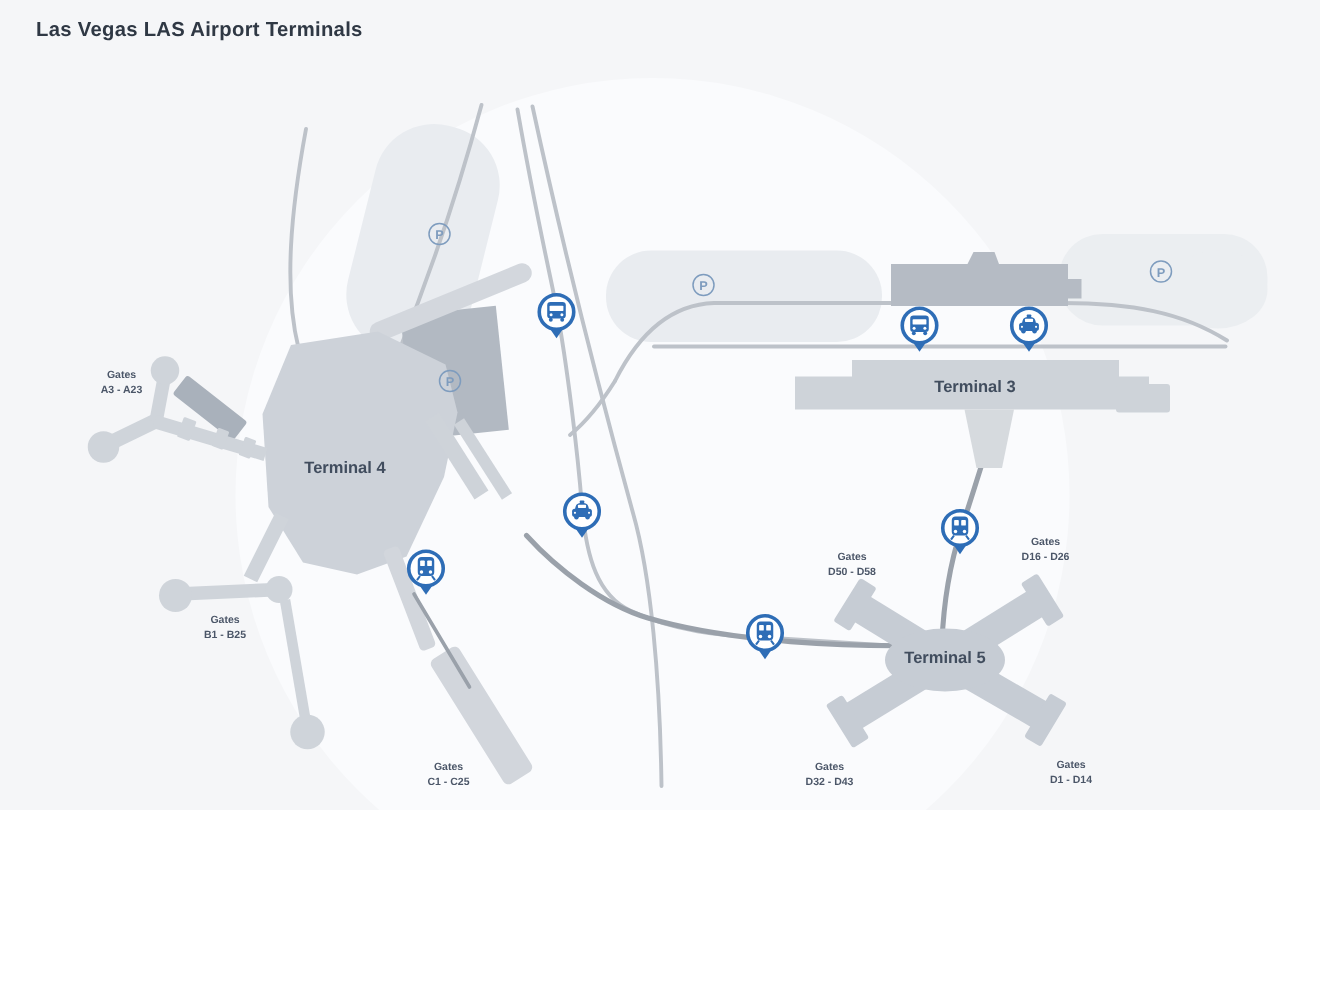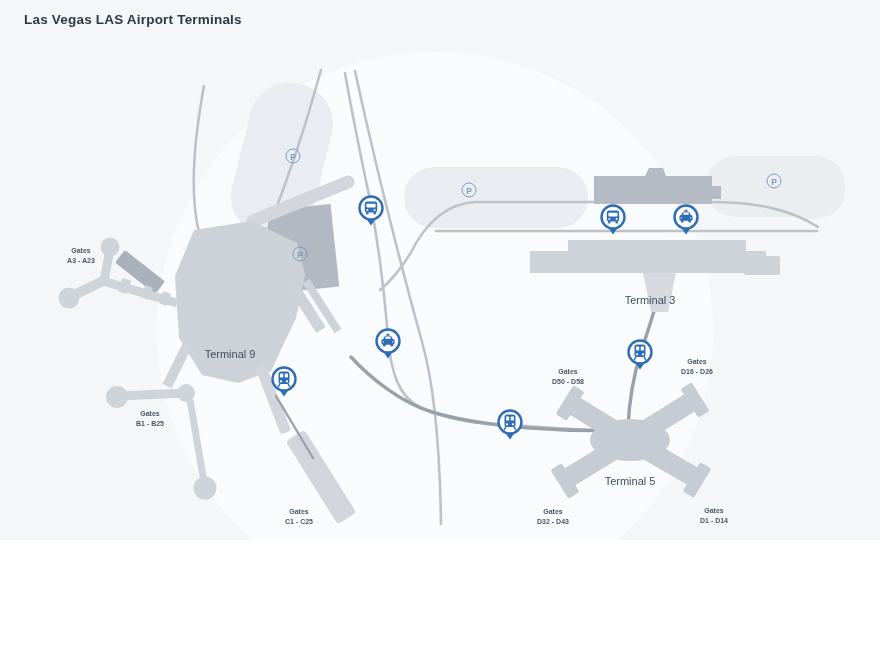--- a/index.html
+++ b/index.html
@@ -15,7 +15,7 @@
   svg.map { position:absolute; left:0; top:0; }
   .tlabel {
     position:absolute; transform:translate(-50%,-50%);
-    font-size:11px; font-weight:normal; color:#414d5e; white-space:nowrap;margin-top:42px;
+    font-size:11px; font-weight:bold; color:#414d5e; white-space:nowrap;
   }
   .glabel {
     position:absolute; transform:translate(-50%,-50%);

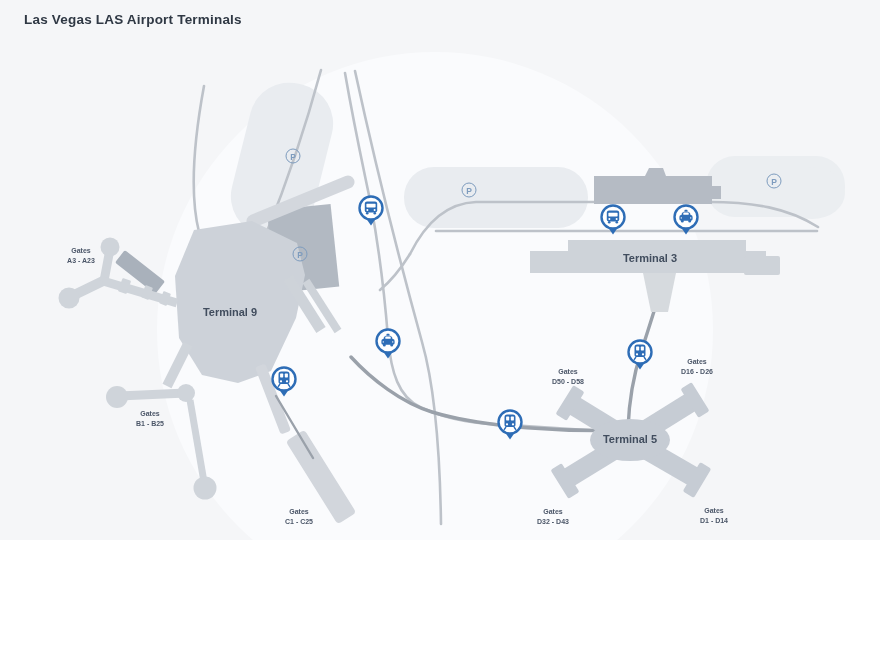--- a/index.html
+++ b/index.html
@@ -236,7 +236,7 @@
   <div class="pmark" style="left:469px;top:190px">P</div>
   <div class="pmark" style="left:774px;top:181px">P</div>
 
-  <div class="tlabel" style="left:230px;top:312px">Terminal 9</div>
+  <div class="tlabel" style="left:230px;top:312px">Terminal 4</div>
   <div class="tlabel" style="left:630px;top:439px">Terminal 5</div>
   <div class="tlabel" style="left:650px;top:258px">Terminal 3</div>
 

